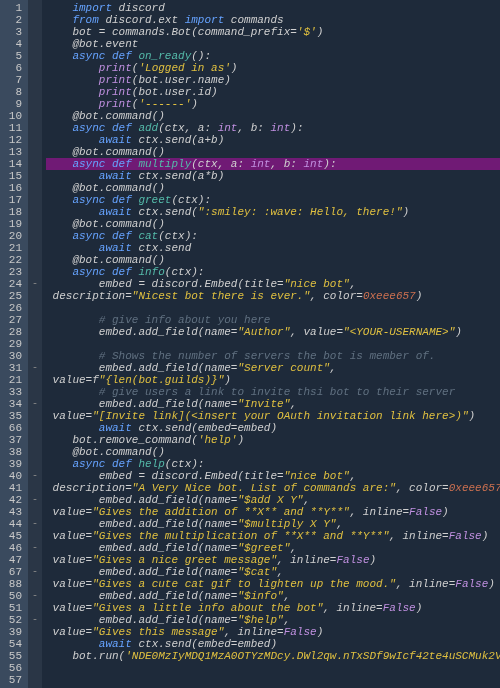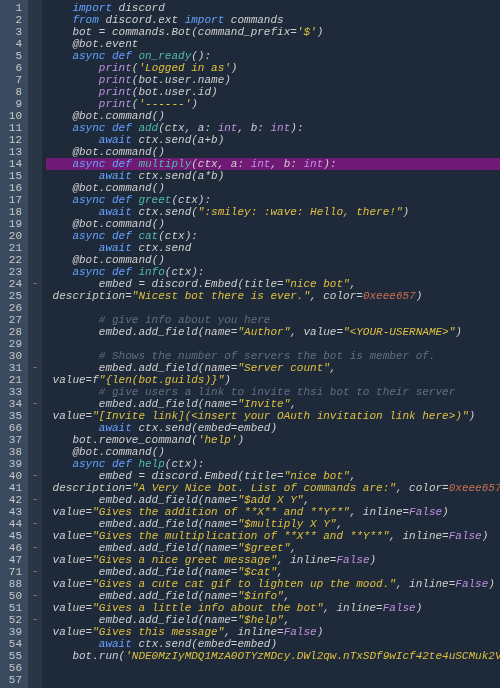--- a/index.html
+++ b/index.html
@@ -101,7 +101,7 @@
       <div>45</div>
       <div>46</div>
       <div>47</div>
-      <div>71</div>
+      <div>67</div>
       <div>88</div>
       <div>50</div>
       <div>51</div>

